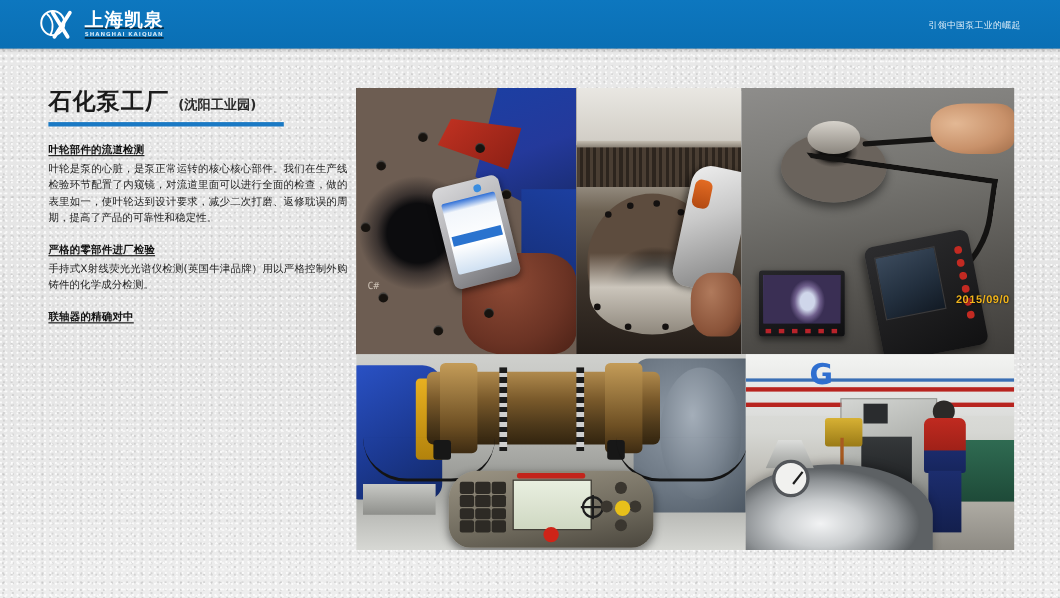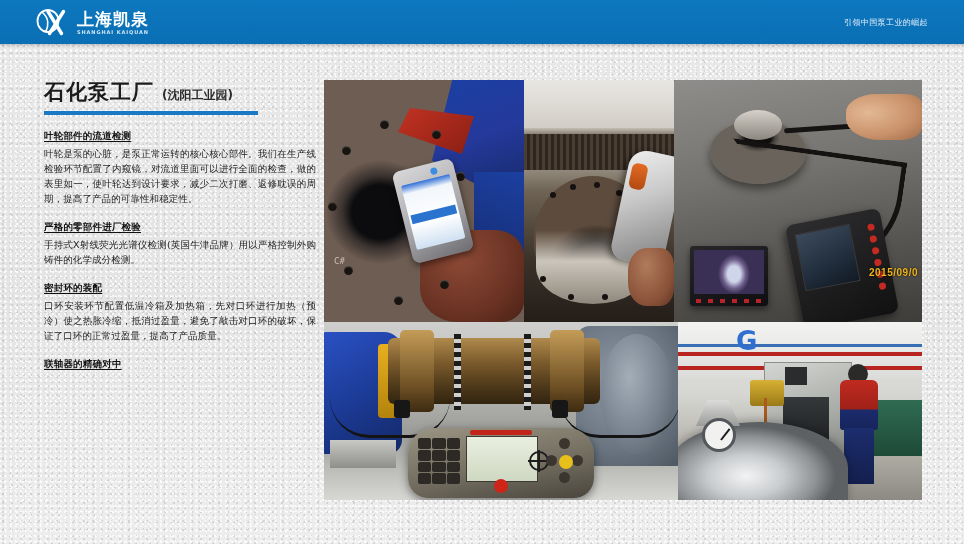--- a/index.html
+++ b/index.html
@@ -49,6 +49,7 @@
     display: flex;
     align-items: center;
     height: 30px;
+    text-decoration: underline;
   }
   .logo-mark { width: 34px; height: 28px; display: block; }
   .logo-text {

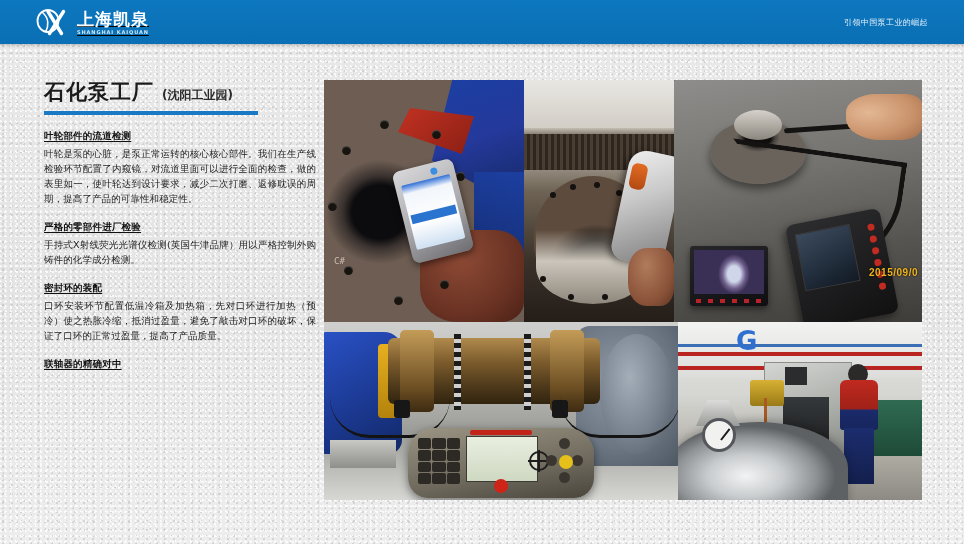--- a/index.html
+++ b/index.html
@@ -396,10 +396,6 @@
       <div class="section-body">手持式X射线荧光光谱仪检测(英国牛津品牌）用以严格控制外购铸件的化学成分检测。</div>
     </div>
 
-    <div class="section">
-      <div class="section-heading">密封环的装配</div>
-      <div class="section-body">口环安装环节配置低温冷箱及加热箱，先对口环进行加热（预冷）使之热胀冷缩，抵消过盈量，避免了敲击对口环的破坏，保证了口环的正常过盈量，提高了产品质量。</div>
-    </div>
 
     <div class="section">
       <div class="section-heading">联轴器的精确对中</div>

